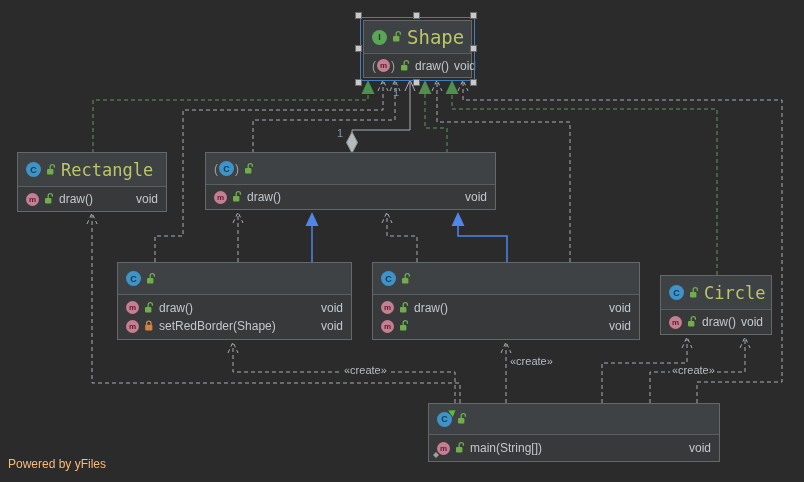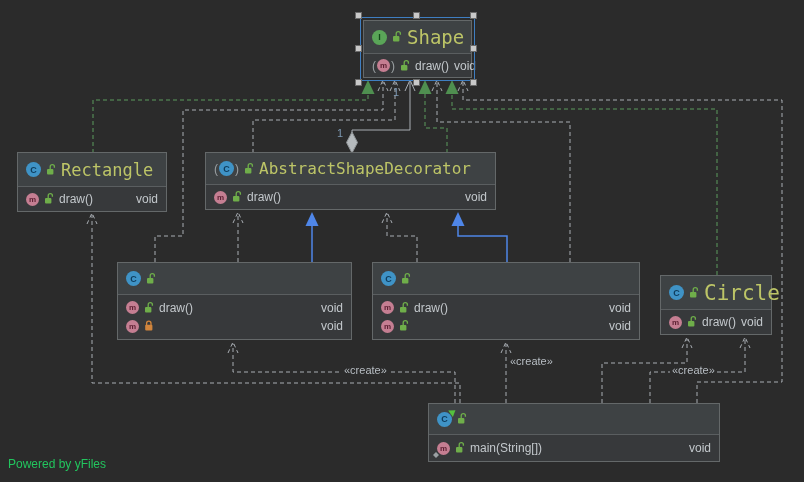--- a/index.html
+++ b/index.html
@@ -186,7 +186,6 @@
             <rect x="1" y="5" width="6.4" height="5.6" rx="1" fill="#6fae4a"></rect>
           </svg>
       </span>
-      <span class="title" style="font-size:16px;">AbstractShapeDecorator</span>
     </div>
     <div class="methods">
       <div class="mrow">

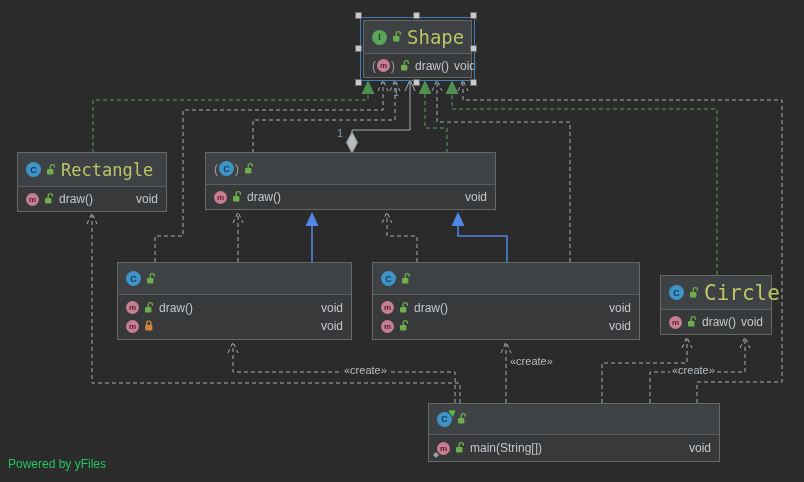--- a/index.html
+++ b/index.html
@@ -281,7 +281,7 @@
             <rect x="1" y="5" width="6.4" height="5.6" rx="1" fill="#6fae4a"></rect>
           </svg>
       </span>
-      <span class="title" style="font-size:21px;">Circle</span>
+      <span class="title" style="font-size:17px;">Circle</span>
     </div>
     <div class="methods">
       <div class="mrow">

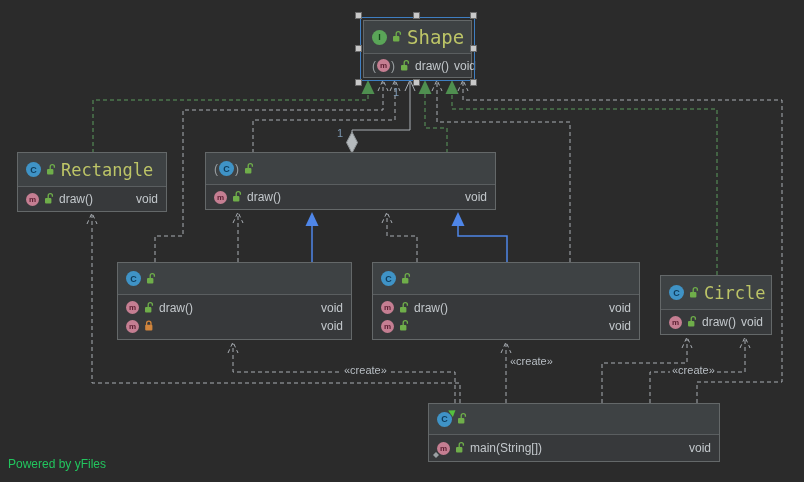--- a/index.html
+++ b/index.html
@@ -232,6 +232,7 @@
               <rect x="1.2" y="4.8" width="7.2" height="5.8" rx="1" fill="#d1853c"></rect>
             </svg>
         </span>
+        <span>setRedBorder(Shape)</span>
         <span class="ret">void</span>
       </div>
     </div>

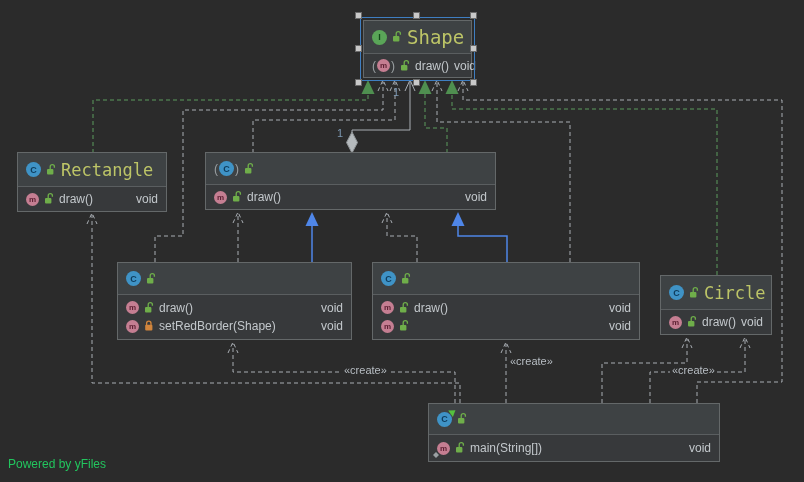--- a/index.html
+++ b/index.html
@@ -32,7 +32,7 @@
   .edge-label{position:absolute;z-index:3;background:#2b2b2b;color:#b7bdc3;font-size:11px;
               padding:0 2px;white-space:nowrap;}
   .mult{position:absolute;z-index:3;color:#7d99b3;font-size:11px;}
-  .powered{position:absolute;z-index:3;left:8px;top:457px;color:#22c55e;font-size:12px;}
+  .powered{position:absolute;z-index:3;left:8px;top:457px;color:#fdba74;font-size:12px;}
 </style>
 </head>
 <body>

